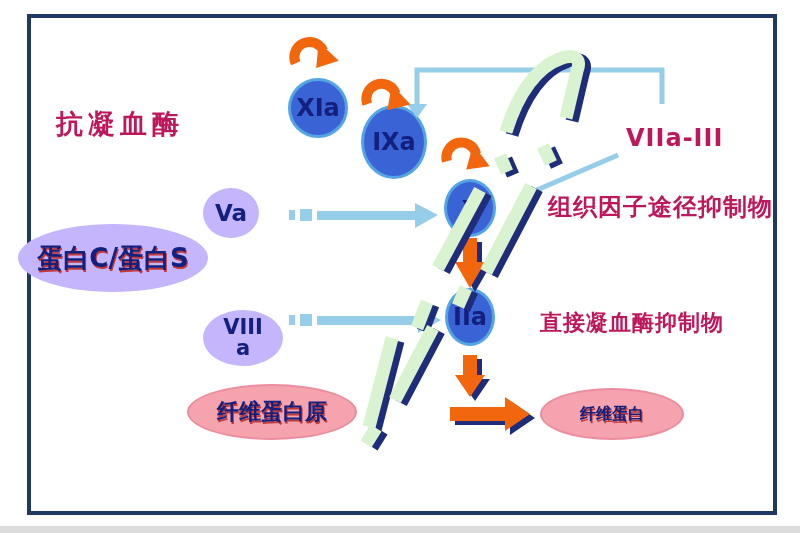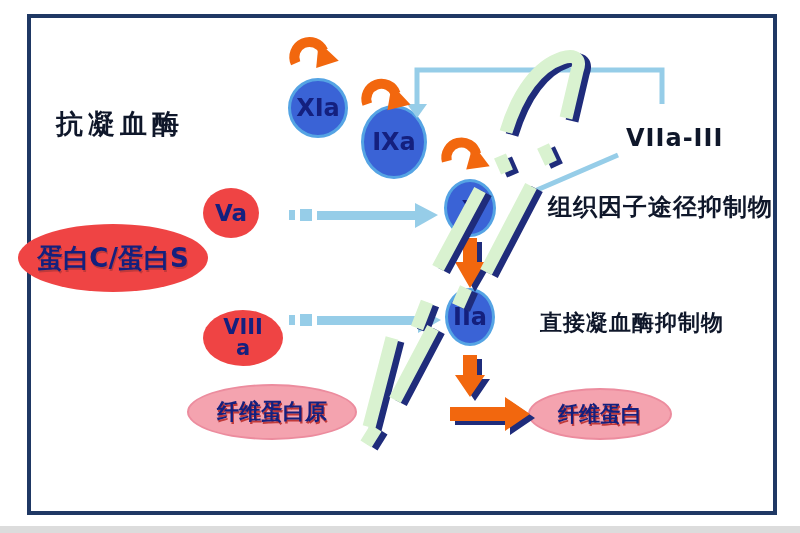--- a/index.html
+++ b/index.html
@@ -10,7 +10,7 @@
   .bottom-strip{position:absolute;left:0;top:526px;width:800px;height:7px;background:#dcdcdc;}
   svg.layer{position:absolute;left:0;top:0;width:800px;height:533px;pointer-events:none;}
 
-  .lbl{position:absolute;color:#0f172a;font-weight:bold;white-space:nowrap;}
+  .lbl{position:absolute;color:#be185d;font-weight:bold;white-space:nowrap;}
   .lbl-antithrombin{left:56px;top:106px;font-size:27px;letter-spacing:5px;}
   .lbl-viia{left:626px;top:124px;font-size:24px;letter-spacing:1px;}
   .lbl-tfpi{left:548px;top:191px;font-size:24px;letter-spacing:1px;}

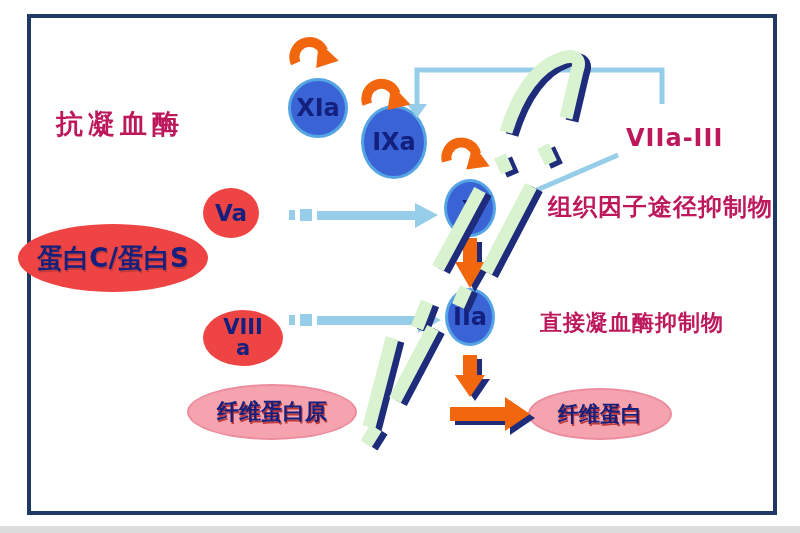--- a/index.html
+++ b/index.html
@@ -19,7 +19,7 @@
   .node{position:absolute;display:flex;align-items:center;justify-content:center;
         border-radius:50%;color:#14207E;font-weight:bold;text-align:center;}
   .blue{background:#3A63D6;border:3px solid #55A4E4;box-sizing:border-box;}
-  .yellow{background:#ef4444;text-align:right;}
+  .yellow{background:#c4b5fd;text-align:right;}
   .pink{background:#F4A3AF;border:2px solid #EC8C9E;box-sizing:border-box;}
   .red-emboss{text-shadow:1px 2px 0 #c03a3a;}
 

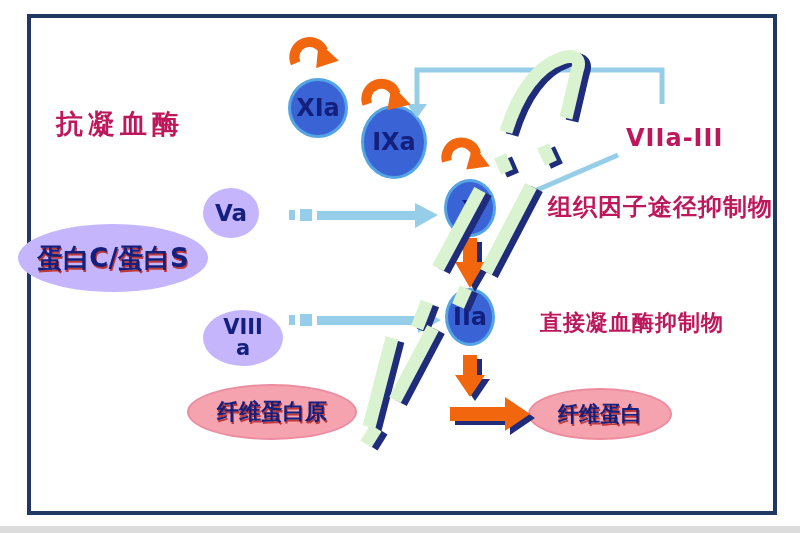--- a/index.html
+++ b/index.html
@@ -32,7 +32,7 @@
   .n-viiia{left:203px;top:294px;width:80px;height:56px;font-size:21px;line-height:1.0;flex-direction:column;margin-top:16px;}
   .n-pcs{left:18px;top:224px;width:190px;height:68px;font-size:26px;}
   .n-fbg{left:187px;top:384px;width:170px;height:56px;font-size:22px;text-align:right;}
-  .n-fbn{left:528px;top:388px;width:144px;height:52px;font-size:21px;text-align:right;}
+  .n-fbn{left:540px;top:388px;width:144px;height:52px;font-size:16px;text-align:right;}
 </style>
 </head>
 <body>

